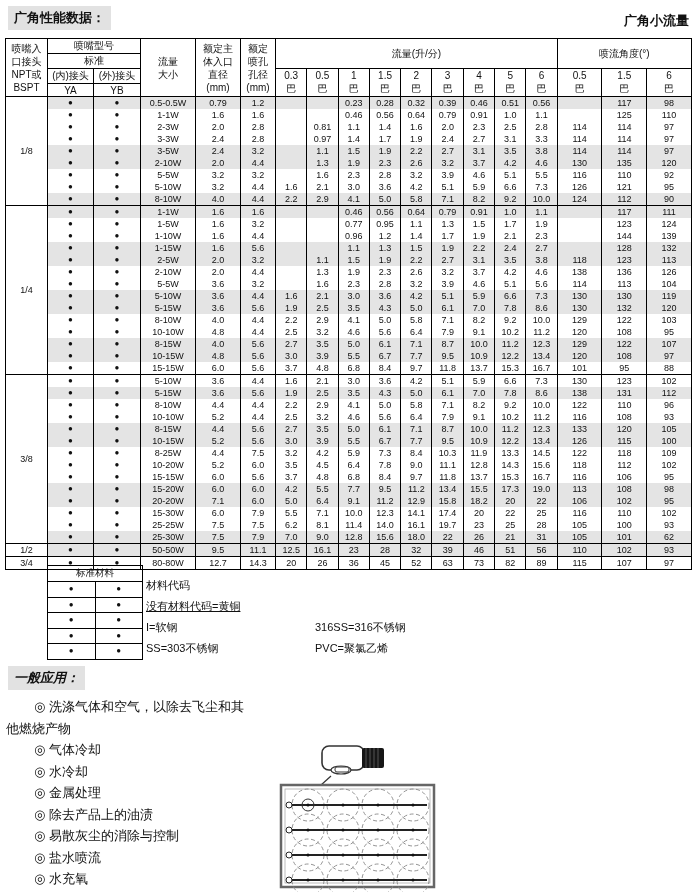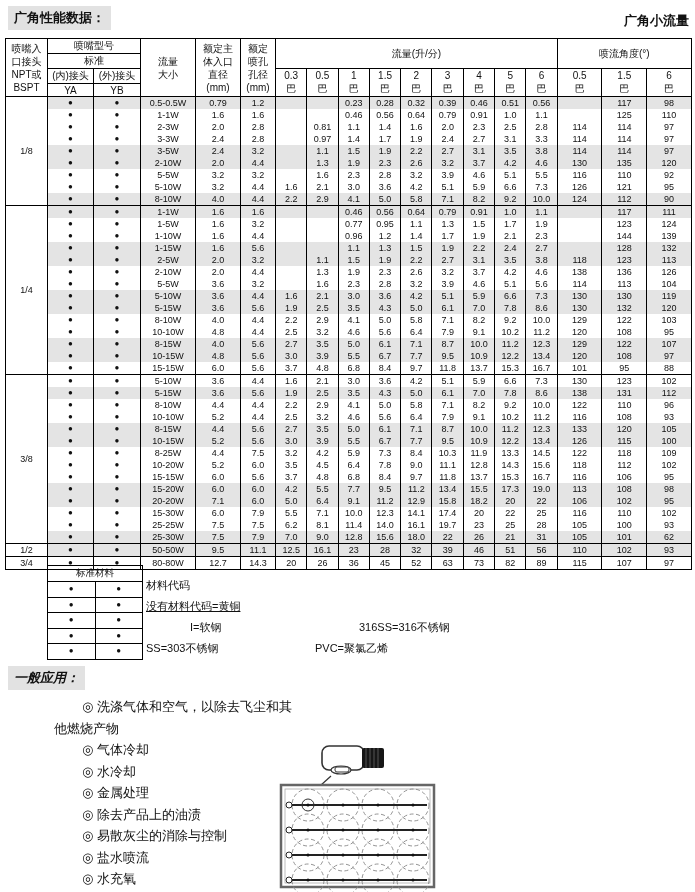--- a/index.html
+++ b/index.html
@@ -37,7 +37,7 @@
     line-height:14.6px;padding:0;}
 
   .note{position:absolute;left:146px;font-size:11px;width:400px;white-space:nowrap;}
-  .n1{top:578px;} .n2{top:599px;text-decoration:underline;} .n3{top:620px;margin-left:44px;} .n4{top:641px;}
+  .n1{top:578px;} .n2{top:599px;text-decoration:underline;} .n3{top:620px;} .n4{top:641px;}
   .note .col2{position:absolute;left:169px;top:0;white-space:nowrap;}
 
   .apps-title{position:absolute;left:8px;top:666px;background:#e2e2e2;

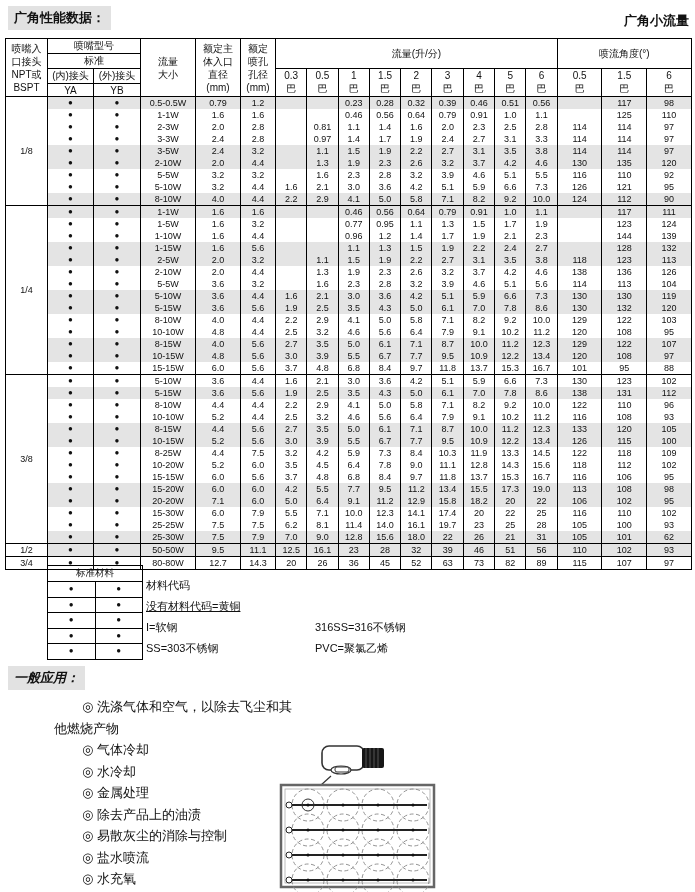--- a/index.html
+++ b/index.html
@@ -43,7 +43,7 @@
   .apps-title{position:absolute;left:8px;top:666px;background:#e2e2e2;
     font-weight:bold;font-size:13px;padding:3px 6px;font-style:italic;}
   .apps{position:absolute;left:6px;top:696px;width:252px;font-size:13px;}
-  .app-item{padding-left:28px;line-height:21.5px;white-space:nowrap;margin-left:48px;}
+  .app-item{padding-left:28px;line-height:21.5px;white-space:nowrap;}
   .app-item.first{padding-left:0;text-indent:28px;white-space:normal;width:240px;}
 
   svg.illus{position:absolute;left:275px;top:733px;}

